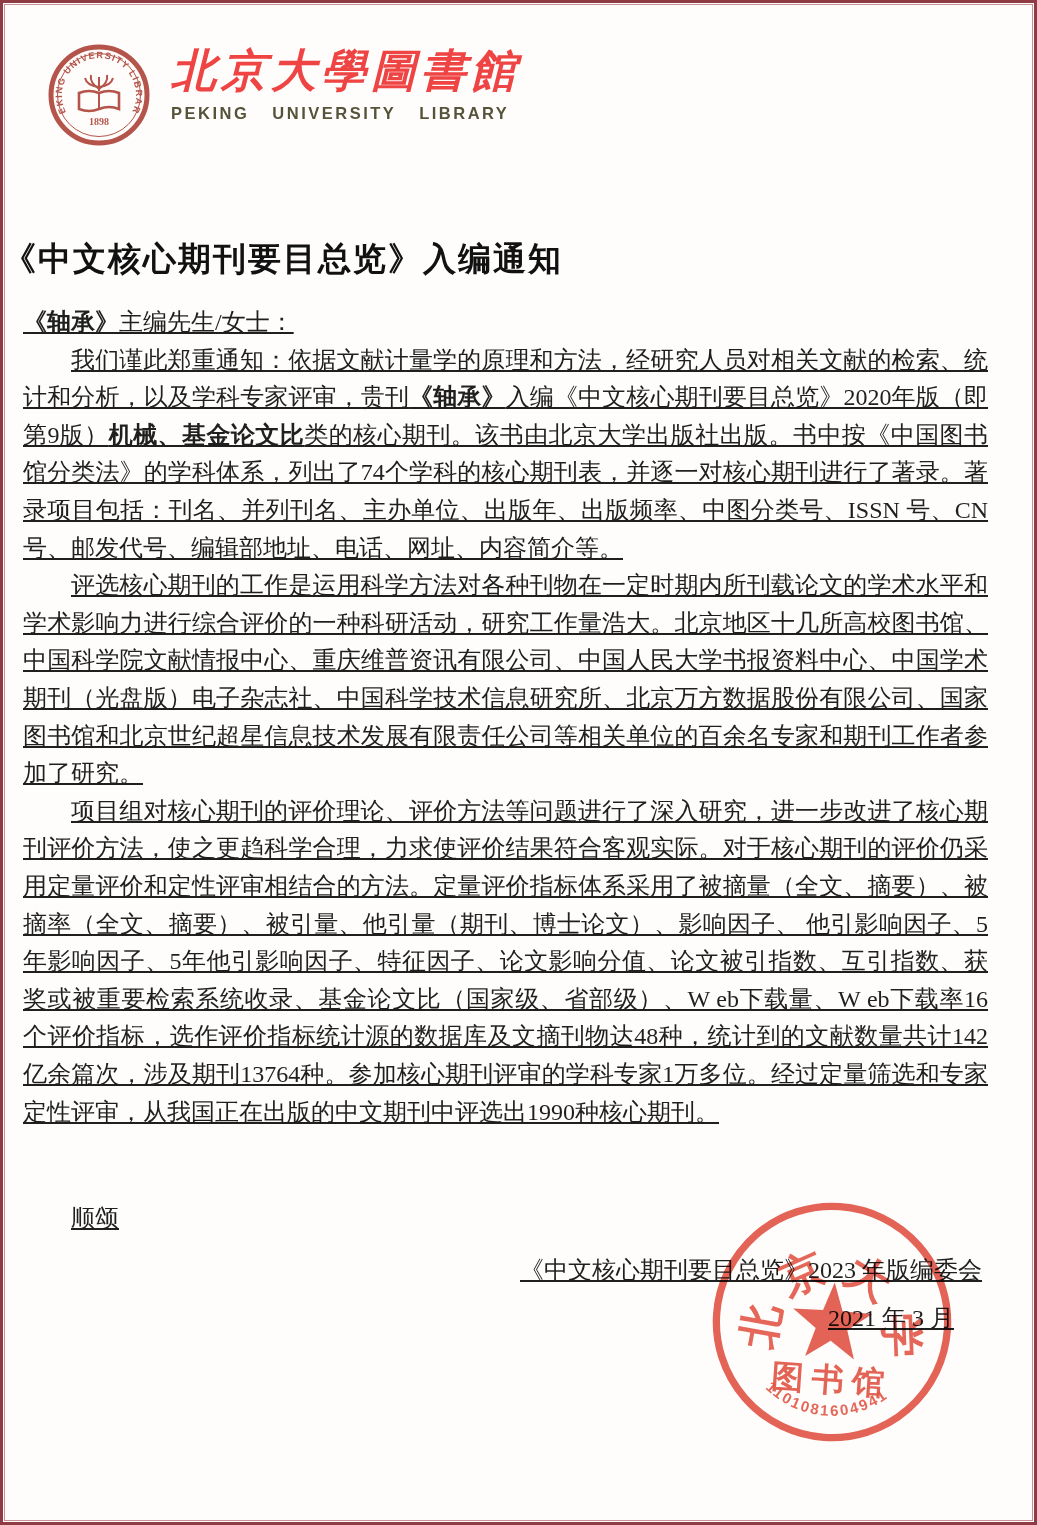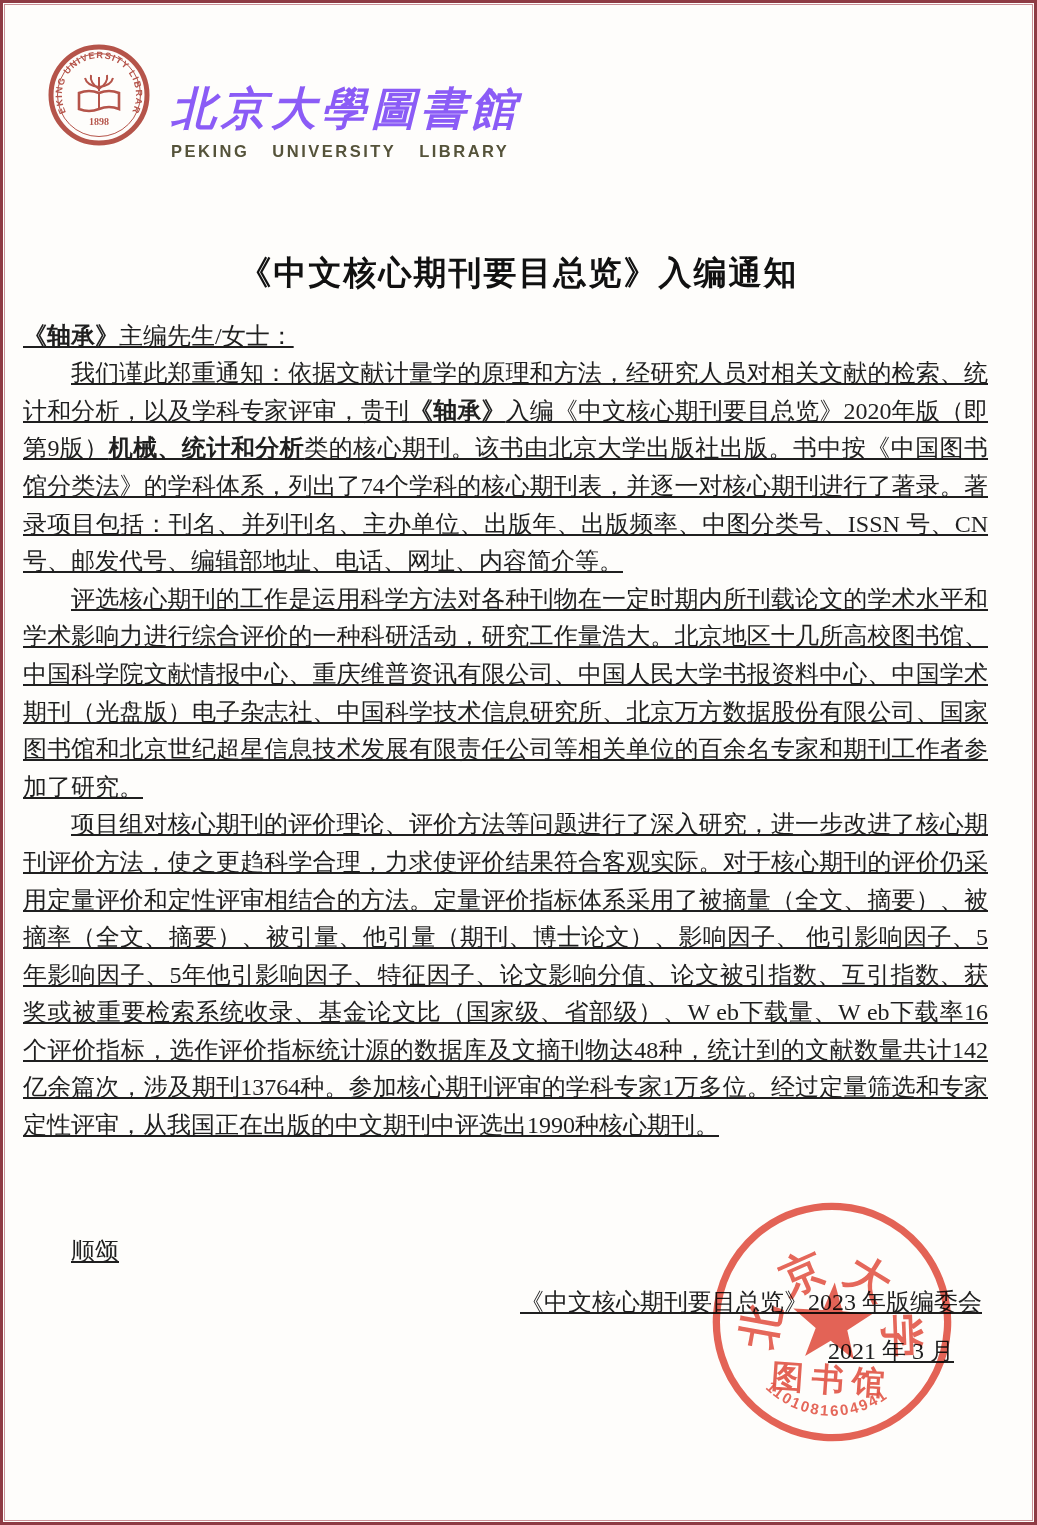--- a/index.html
+++ b/index.html
@@ -15,9 +15,8 @@
   .brand{margin-left:20px;padding-top:4px;}
   .calligraphy{
     font-size:45px;line-height:1.1;font-weight:bold;font-style:italic;
-    color:#8b5cf6;letter-spacing:5px;
+    color:#ef4444;letter-spacing:5px;
     font-family:"Liberation Serif", serif;
-    margin-top:38px;
   }
   .english-name{
     margin-top:7px;font-family:"Liberation Sans", sans-serif;

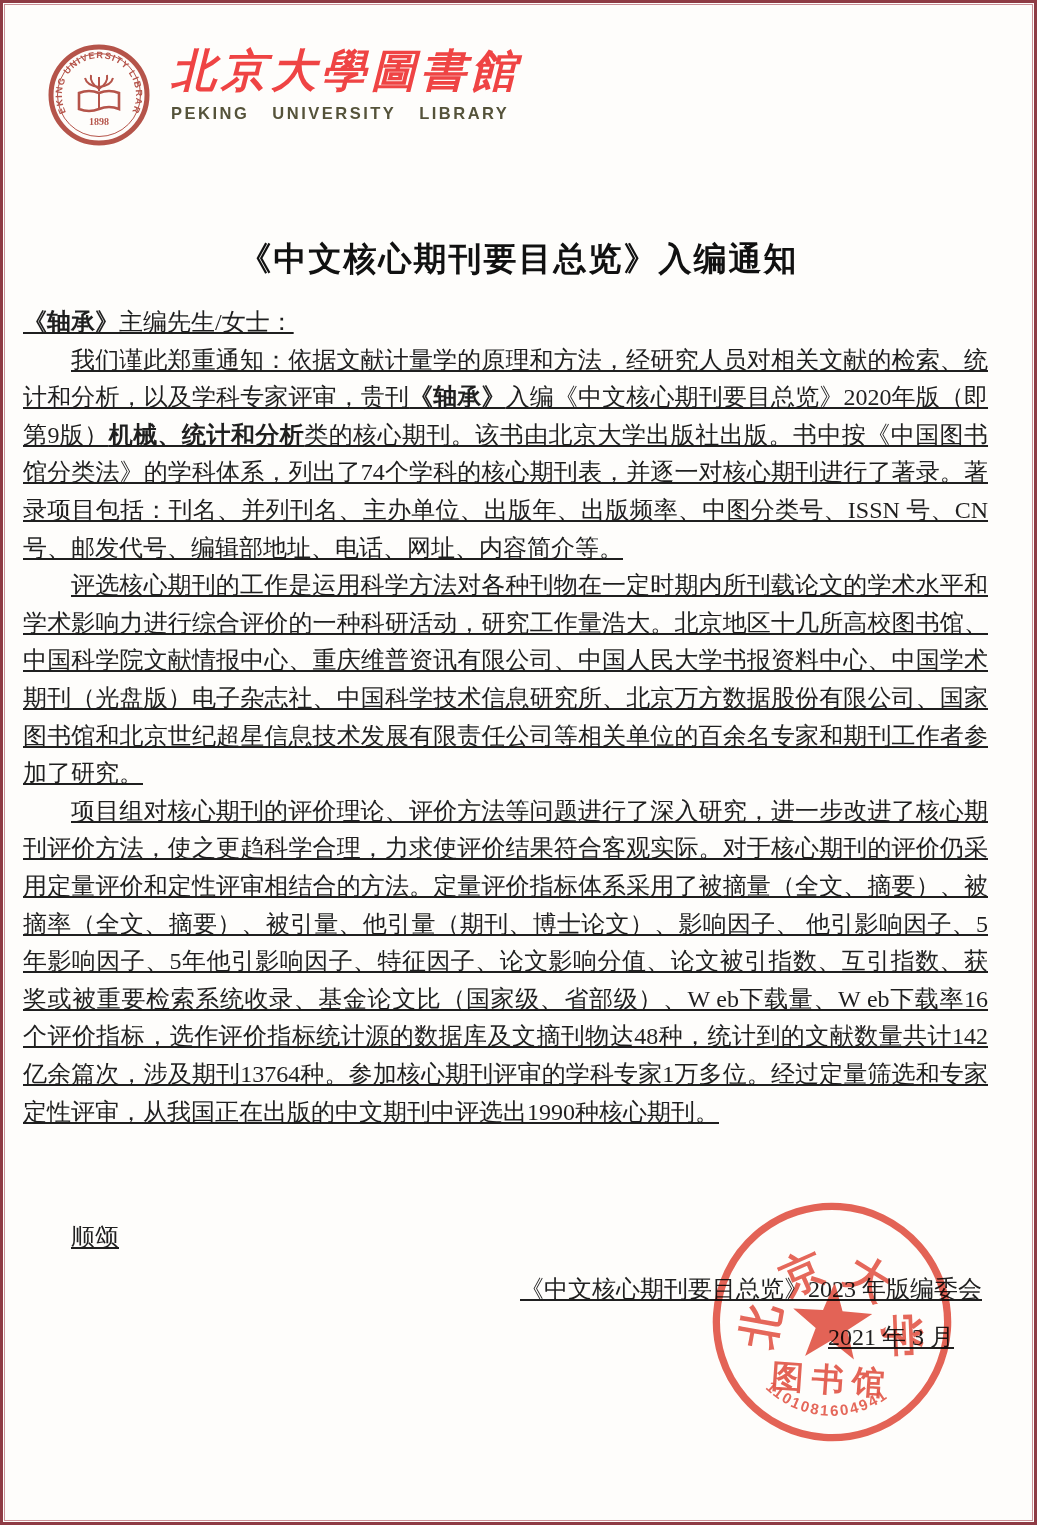--- a/index.html
+++ b/index.html
@@ -25,7 +25,7 @@
   }
   
   .doc-title{
-    text-align:center;margin-top:90px;font-size:33px;font-weight:bold;
+    margin-top:90px;font-size:33px;font-weight:bold;
     letter-spacing:2px;color:#111;
   }
   

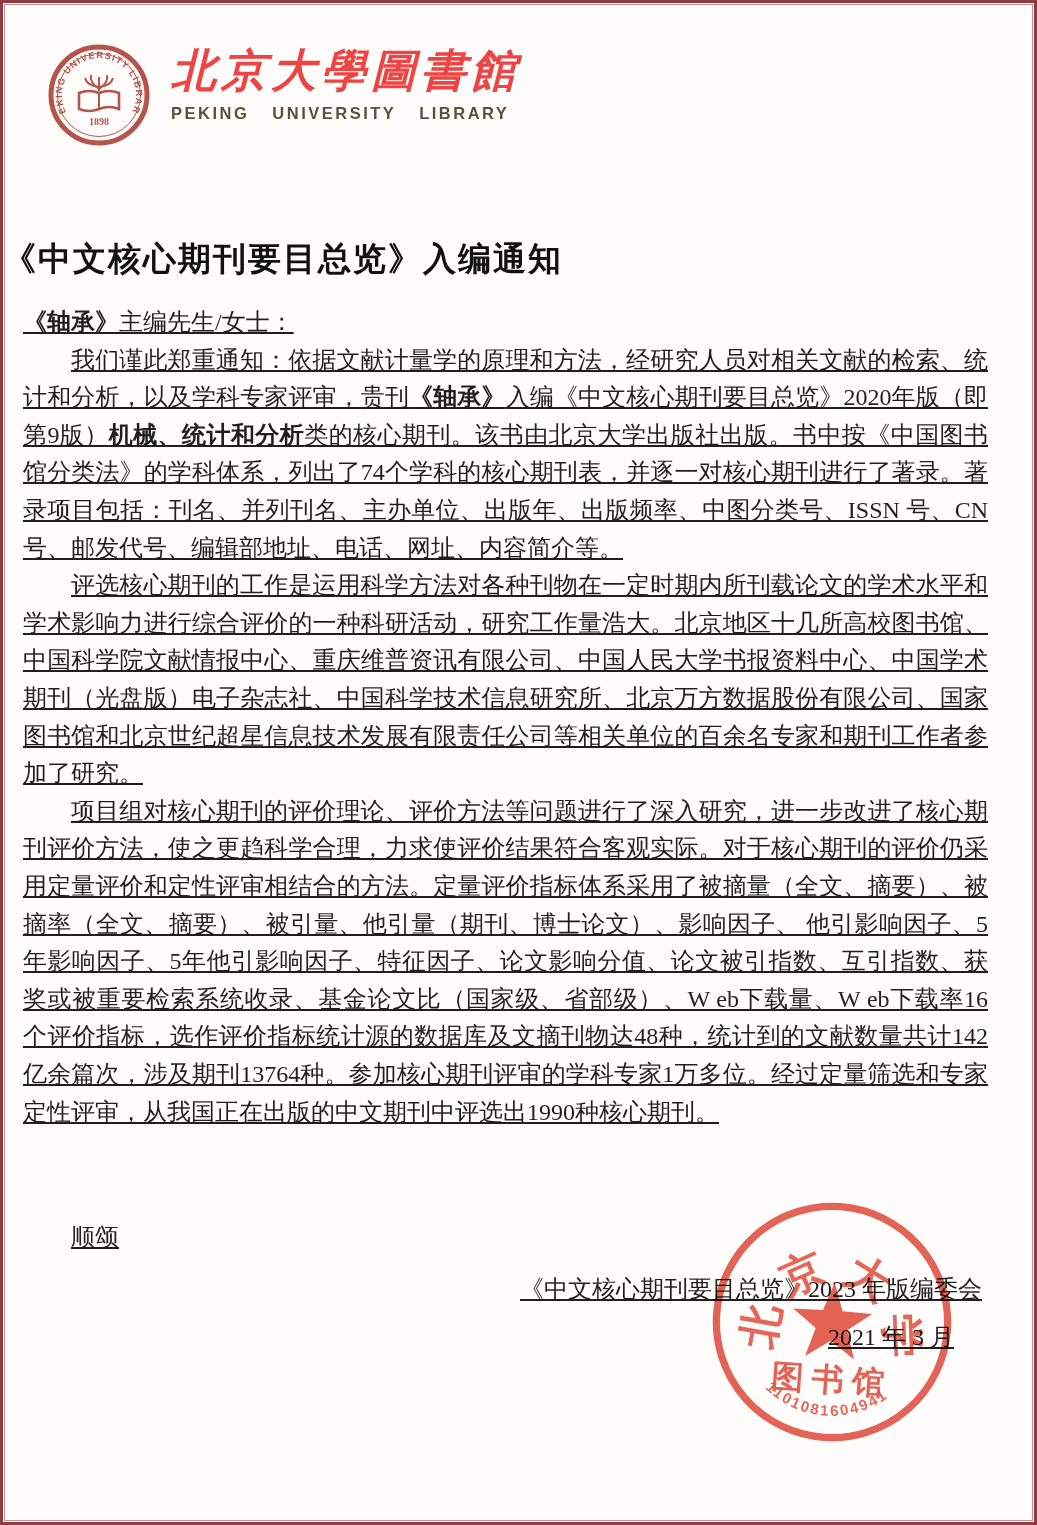--- a/index.html
+++ b/index.html
@@ -89,7 +89,7 @@
   <div class="body-text">
     <p class="para salutation" style="text-indent:0;"><span class="b">《轴承》</span><span>主编先生/女士：</span></p>
 
-    <p class="para"><span>我们谨此郑重通知：依据文献计量学的原理和方法，经研究人员对相关文献的检索、统计和分析，以及学科专家评审，贵刊</span><span class="b">《轴承》</span><span>入编《中文核心期刊要目总览》2020年版（即第9版）</span><span class="b">机械、统计和分析</span><span>类的核心期刊。该书由北京大学出版社出版。书中按《中国图书馆分类法》的学科体系，列出了74个学科的核心期刊表，并逐一对核心期刊进行了著录。著录项目包括：刊名、并列刊名、主办单位、出版年、出版频率、中图分类号、ISSN 号、CN 号、邮发代号、编辑部地址、电话、网址、内容简介等。</span></p>
+    <p class="para"><span>我们谨此郑重通知：依据文献计量学的原理和方法，经研究人员对相关文献的检索、统计和分析，以及学科专家评审，贵刊</span><span class="b">《轴承》</span><span>入编《中文核心期刊要目总览》2020年版（即第9版）</span><span class="b">机械、基金论文比</span><span>类的核心期刊。该书由北京大学出版社出版。书中按《中国图书馆分类法》的学科体系，列出了74个学科的核心期刊表，并逐一对核心期刊进行了著录。著录项目包括：刊名、并列刊名、主办单位、出版年、出版频率、中图分类号、ISSN 号、CN 号、邮发代号、编辑部地址、电话、网址、内容简介等。</span></p>
 
     <p class="para">评选核心期刊的工作是运用科学方法对各种刊物在一定时期内所刊载论文的学术水平和学术影响力进行综合评价的一种科研活动，研究工作量浩大。北京地区十几所高校图书馆、中国科学院文献情报中心、重庆维普资讯有限公司、中国人民大学书报资料中心、中国学术期刊（光盘版）电子杂志社、中国科学技术信息研究所、北京万方数据股份有限公司、国家图书馆和北京世纪超星信息技术发展有限责任公司等相关单位的百余名专家和期刊工作者参加了研究。</p>
 

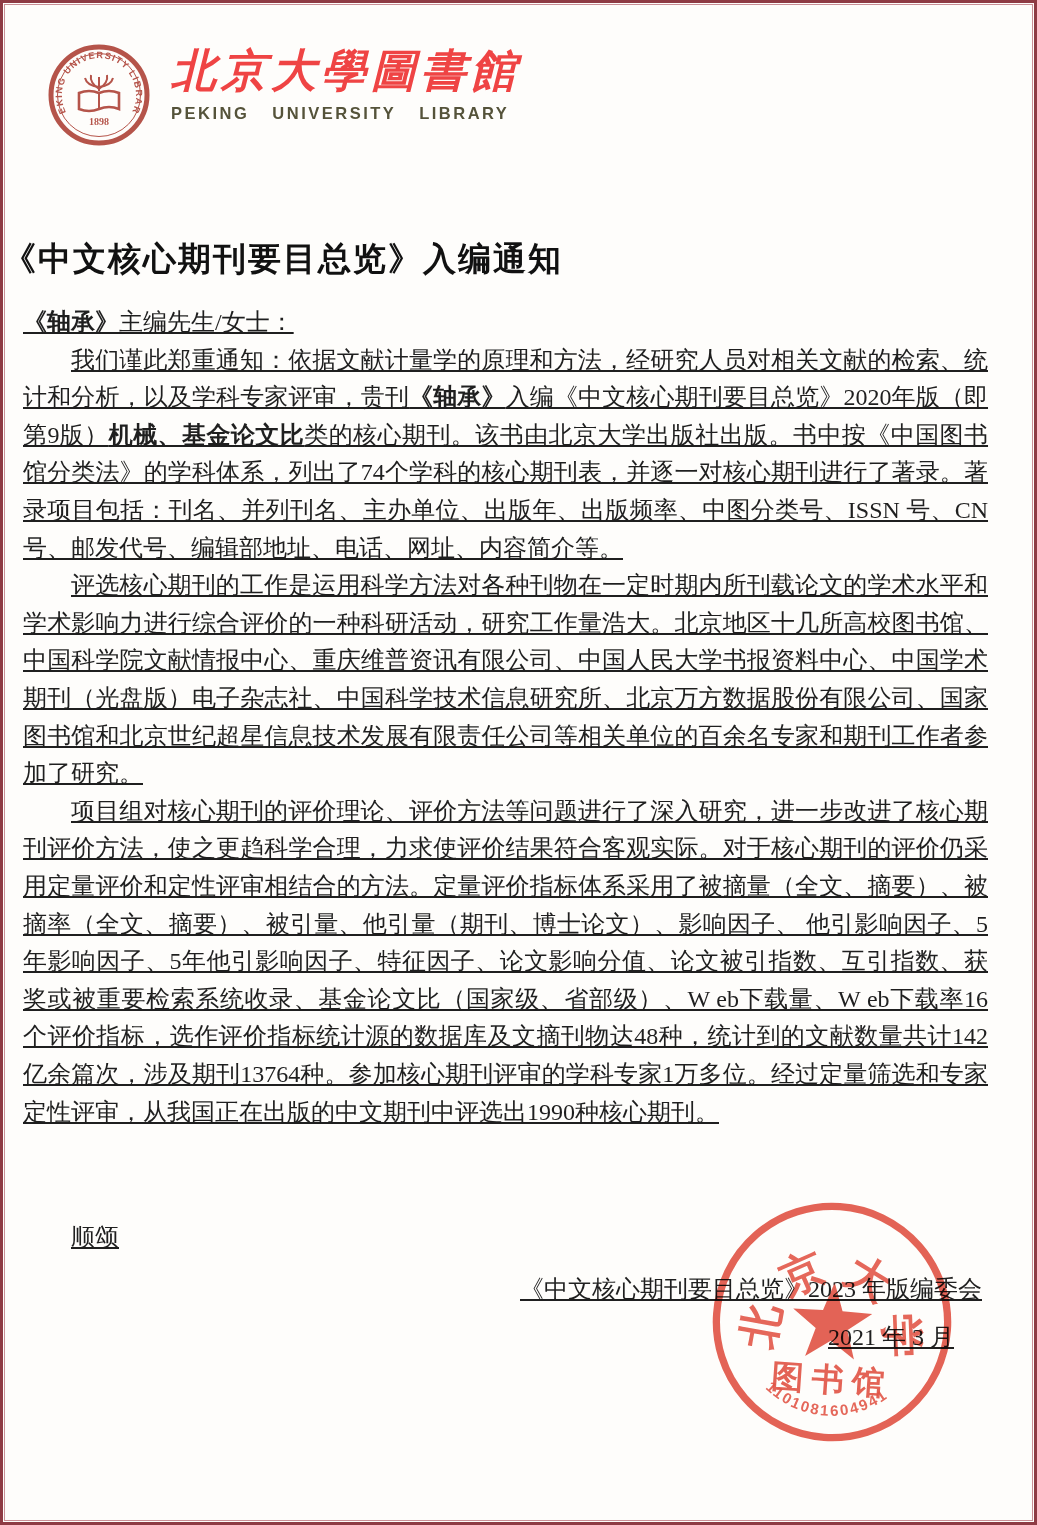--- a/index.html
+++ b/index.html
@@ -34,7 +34,7 @@
   .para{margin:0;text-indent:2em;}
   .b{font-weight:bold;}
   
-  .closing{margin-top:88px;}
+  .closing{margin-top:69px;}
   .closing-line1{text-indent:2em;}
   .closing-line2{text-indent:0;}
   .signature{ text-align:right;margin-top:14px;padding-right:6px;}

